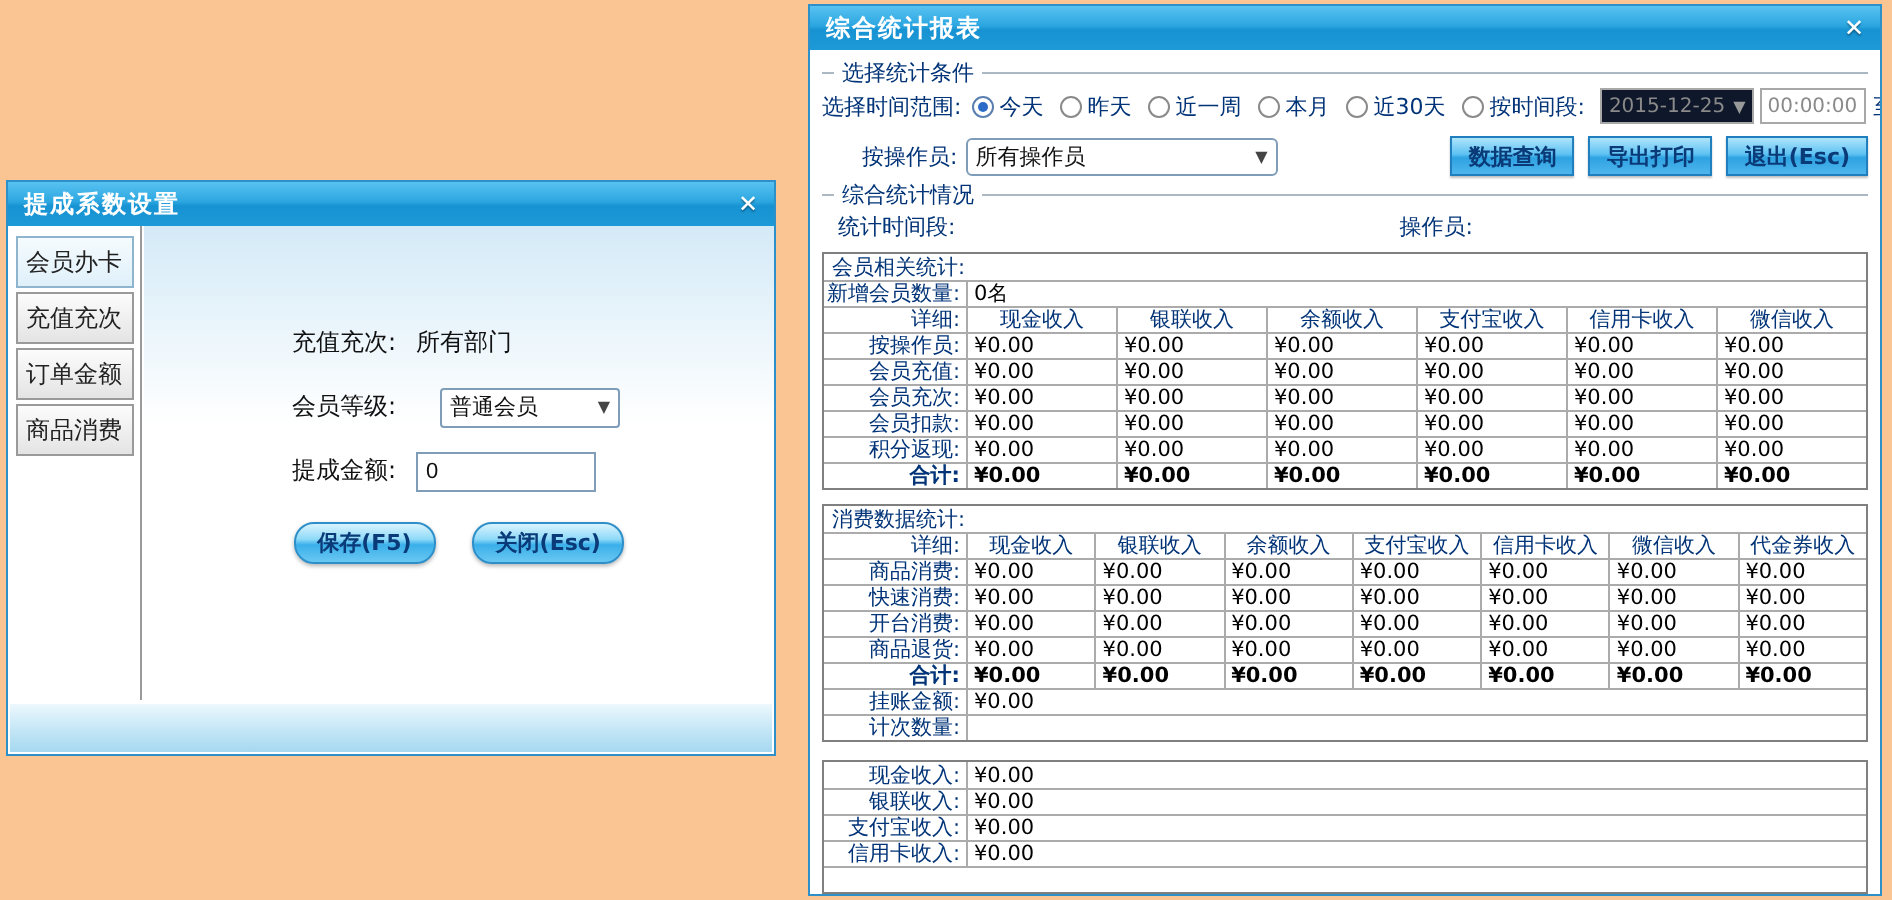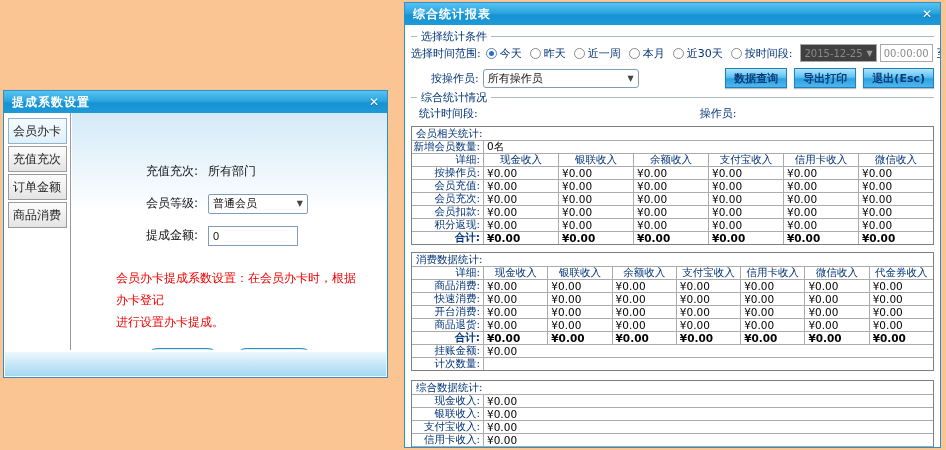--- a/index.html
+++ b/index.html
@@ -42,7 +42,7 @@
   .radio { width:11px; height:11px; border:1px solid #8A8A8A; border-radius:50%; background:#fff; position:relative; margin-right:3px; flex:none; }
   .radio.checked { border-color:#5A7FB0; }
   .radio.checked::after { content:''; position:absolute; left:2px; top:2px; width:5px; height:5px; border-radius:50%; background:#2B6CC8; }
-  .date-combo { display:inline-flex; align-items:center; height:18px; border:1px solid #A8A8A8; background:#404040; color:#8a8a8a; font-size:10px; padding:0 3px; margin-right:3px; }
+  .date-combo { display:inline-flex; align-items:center; height:18px; border:1px solid #A8A8A8; background:#0f172a; color:#8a8a8a; font-size:10px; padding:0 3px; margin-right:3px; }
   .date-combo .arrow { margin-left:4px; font-size:8px; color:#999; }
   .time-box { display:inline-flex; align-items:center; height:18px; border:1px solid #A8A8A8; background:#fff; color:#8a8a8a; font-size:10px; padding:0 3px; margin-right:3px; }
   .to-lbl { margin:0 3px 0 1px; color:#003377; }

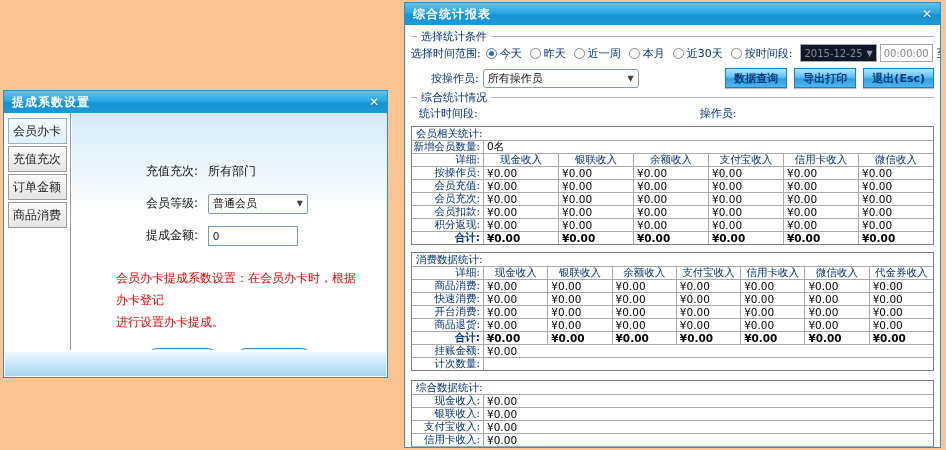--- a/index.html
+++ b/index.html
@@ -22,7 +22,7 @@
   .form-row.first { margin-top:48px; }
   .f-label { width:136px; text-align:right; padding-right:10px; font-size:12px; color:#111; flex:none; }
   .f-static { font-size:12px; color:#111; }
-  .combo { display:inline-flex; align-items:center; width:100px; height:20px; border:1px solid #7F9DB9; border-radius:2px; background:#fff; font-size:11px; color:#111; padding:0 4px; }
+  .combo { display:inline-flex; align-items:center; width:90px; height:20px; border:1px solid #7F9DB9; border-radius:2px; background:#fff; font-size:11px; color:#111; padding:0 4px;margin-left:12px; }
   .combo .arrow { margin-left:auto; font-size:8px; color:#444; }
   .txt-input { width:90px; height:20px; border:1px solid #7F9DB9; font-size:11px; padding-left:4px; color:#111; background:#fff; }
   .note { margin-top:21px; padding-left:44px; padding-right:20px; color:#F00000; font-size:12px; line-height:22px; }

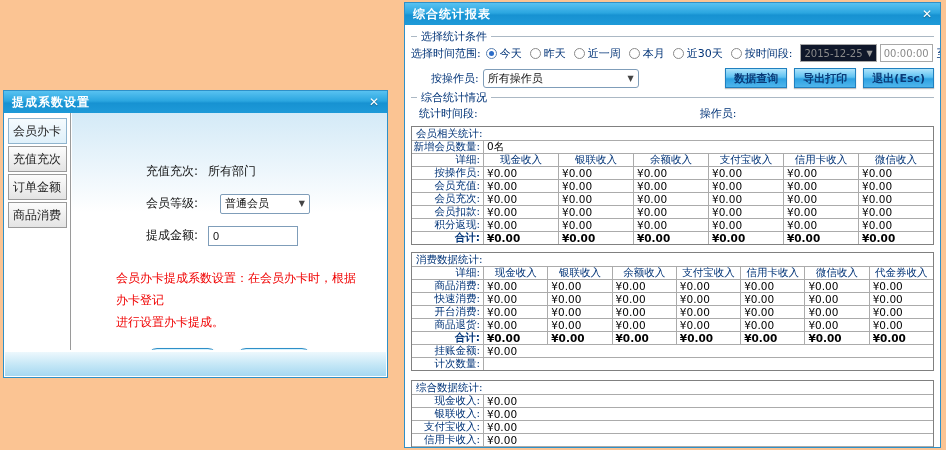--- a/index.html
+++ b/index.html
@@ -97,10 +97,6 @@
         <span class="f-label">提成金额:</span>
         <input class="txt-input" value="0" style="">
       </div>
-      <div class="note">
-        <span>会员办卡提成系数设置：在会员办卡时，根据办卡登记</span><br>
-        <span>进行设置办卡提成。</span>
-      </div>
       <div class="btn-row">
         <div class="pill-btn">保存(F5)</div>
         <div class="pill-btn">关闭(Esc)</div>

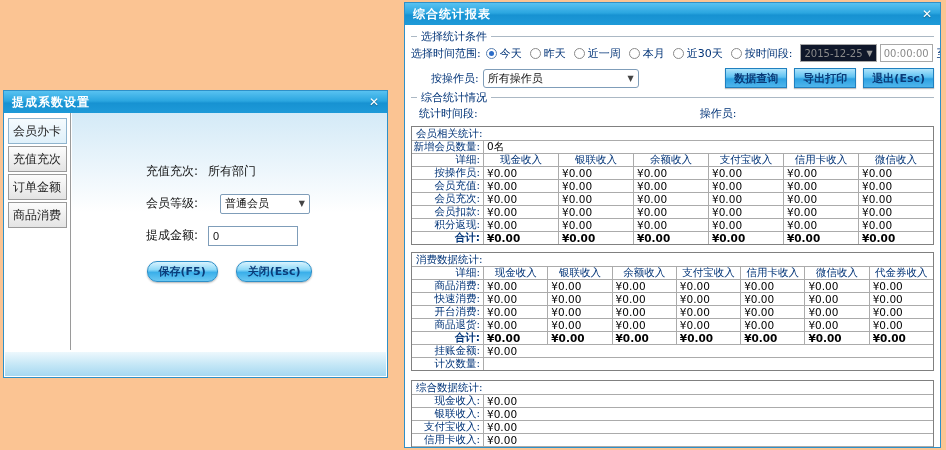--- a/index.html
+++ b/index.html
@@ -326,9 +326,6 @@
 
     <div class="tbl" style="margin-top:9px">
       <div class="tr">
-        <div class="sec">综合数据统计:</div>
-      </div>
-      <div class="tr">
         <div class="tl">现金收入:</div>
         <div class="td">¥0.00</div>
       </div>

